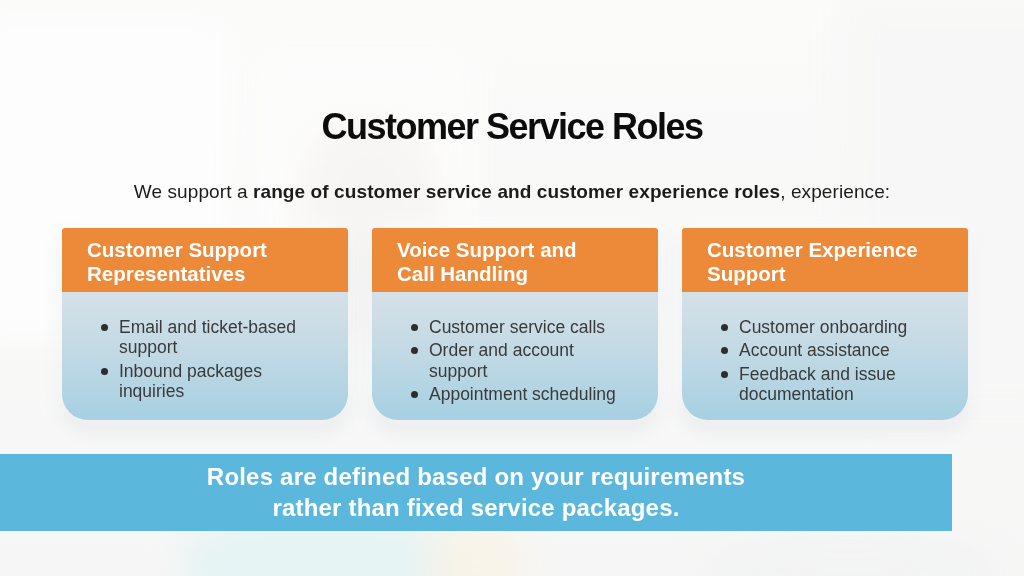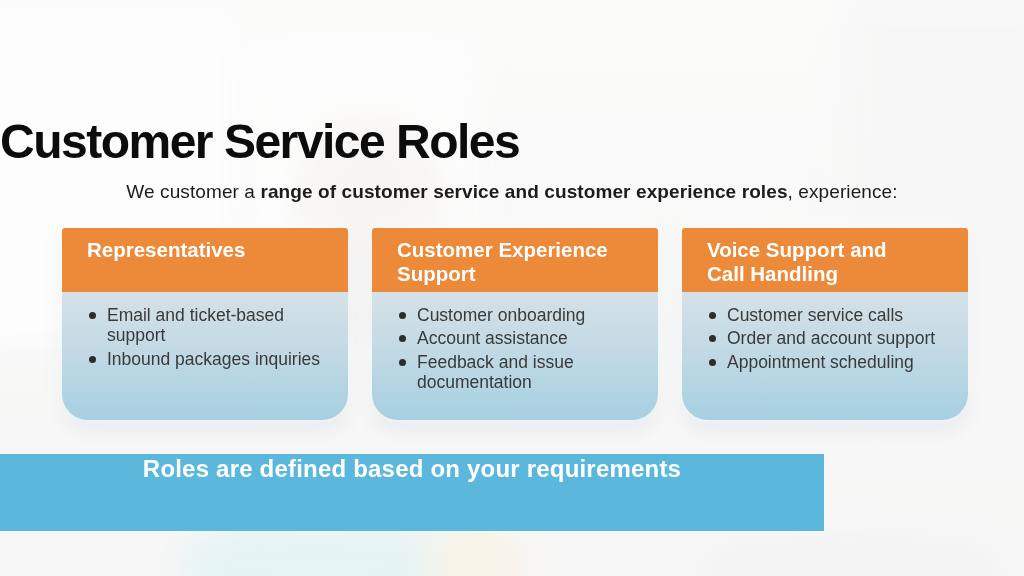--- a/index.html
+++ b/index.html
@@ -29,8 +29,8 @@
 
   
   .title{
-    position:absolute;left:0;top:82px;width:100%;text-align:left;
-    font-size:48px;font-weight:900;letter-spacing:-1.5px;color:var(--title-color);
+    position:absolute;left:0;top:82px;width:100%;text-align:center;
+    font-size:36px;font-weight:900;letter-spacing:-1.5px;color:var(--title-color);
   }
   .subtitle{
     position:absolute;left:0;top:162px;width:100%;text-align:center;

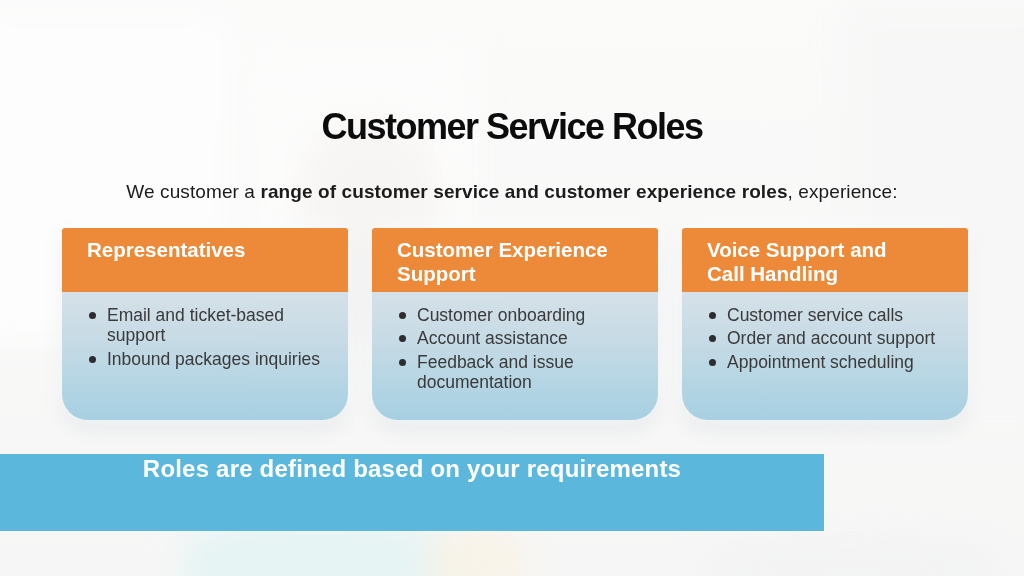--- a/index.html
+++ b/index.html
@@ -92,7 +92,7 @@
   </div>
 
   <h1 class="title">Customer Service Roles</h1>
-  <p class="subtitle"><span>We customer a </span><b>range of customer service and customer experience roles</b><span>, experience:</span></p>
+  <p class="subtitle"><span>We support a </span><b>range of customer service and customer experience roles</b><span>, experience:</span></p>
 
   <div class="cards-row">
 

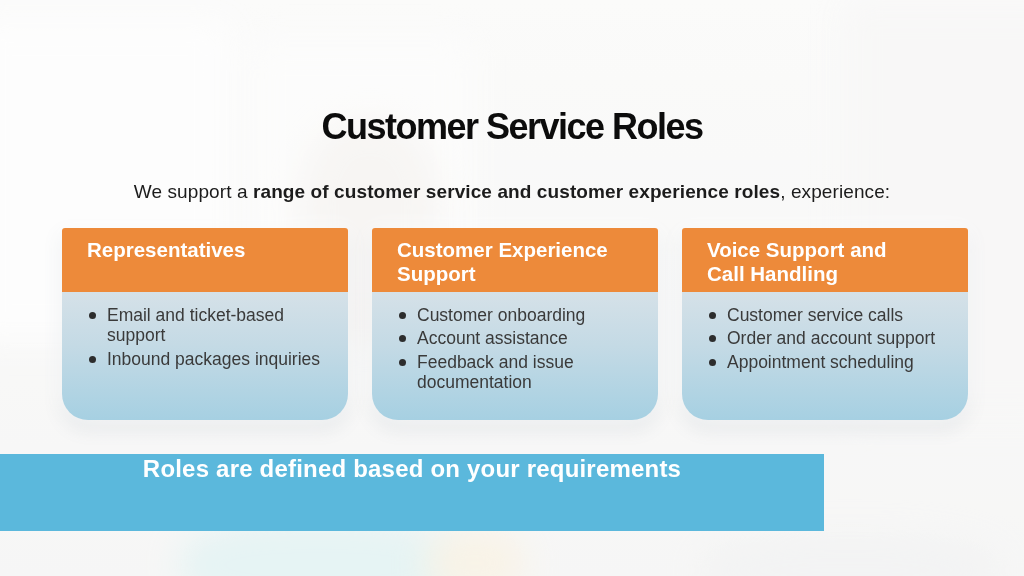--- a/index.html
+++ b/index.html
@@ -98,6 +98,7 @@
 
     <div class="card">
       <div class="card-header">
+        <div>Customer Support</div>
         <div>Representatives</div>
       </div>
       <div class="card-body">

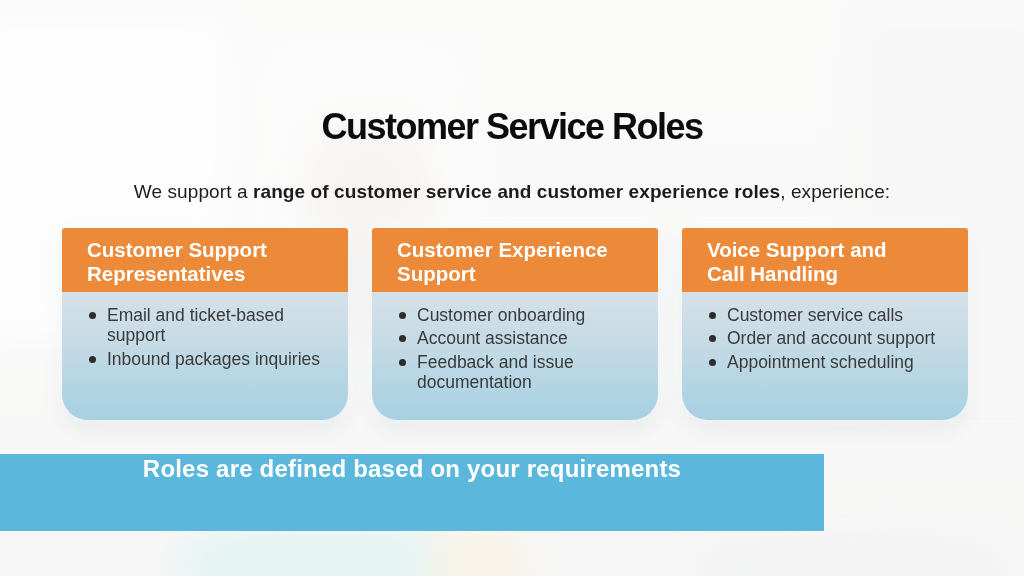--- a/index.html
+++ b/index.html
@@ -111,6 +111,20 @@
 
     <div class="card">
       <div class="card-header">
+        <div>Voice Support and</div>
+        <div>Call Handling</div>
+      </div>
+      <div class="card-body">
+        <ul>
+          <li>Customer service calls</li>
+          <li>Order and account support</li>
+          <li>Appointment scheduling</li>
+        </ul>
+      </div>
+    </div>
+
+    <div class="card">
+      <div class="card-header">
         <div>Customer Experience</div>
         <div>Support</div>
       </div>
@@ -119,20 +133,6 @@
           <li>Customer onboarding</li>
           <li>Account assistance</li>
           <li>Feedback and issue documentation</li>
-        </ul>
-      </div>
-    </div>
-
-    <div class="card">
-      <div class="card-header">
-        <div>Voice Support and</div>
-        <div>Call Handling</div>
-      </div>
-      <div class="card-body">
-        <ul>
-          <li>Customer service calls</li>
-          <li>Order and account support</li>
-          <li>Appointment scheduling</li>
         </ul>
       </div>
     </div>

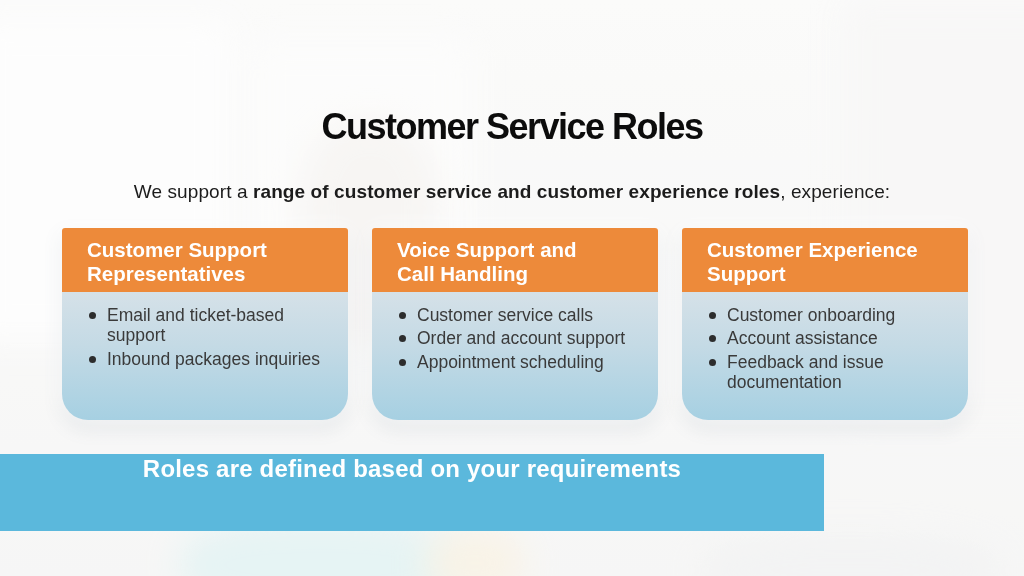--- a/index.html
+++ b/index.html
@@ -56,7 +56,7 @@
     background:linear-gradient(180deg,#D5E1E8 0%,#C4DAE5 42%,#A6D0E2 100%);
     padding:13px 10px 0 24px;
   }
-  .card-body ul{margin:0;padding:0;list-style:none;}
+  .card-body ul{margin:12px;padding:0;list-style:none;}
   .card-body li{
     position:relative;padding-left:21px;margin-bottom:3px;
     font-size:17.5px;line-height:1.16;color:var(--body-text);

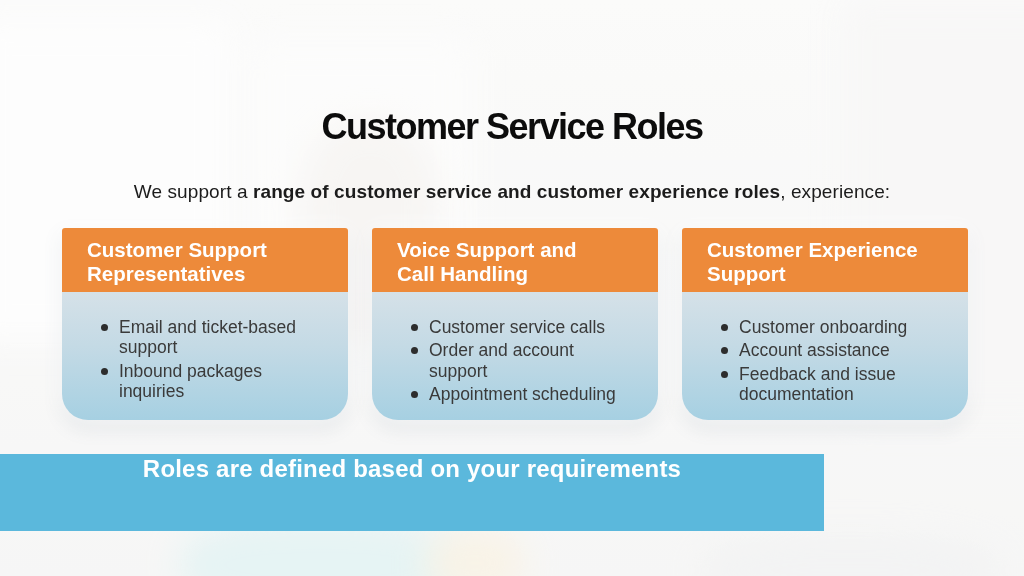--- a/index.html
+++ b/index.html
@@ -68,9 +68,9 @@
 
   
   .banner{
-    position:absolute;left:0;top:454px;width:824px;height:77px;
+    position:absolute;left:0;top:454px;width:952px;height:77px;
     background:var(--banner);color:#FFFFFF;
-    display:flex;flex-direction:row;justify-content:center;
+    display:flex;flex-direction:column;justify-content:center;
     text-align:center;font-weight:700;font-size:24px;line-height:1.26;
     letter-spacing:.2px;
   }

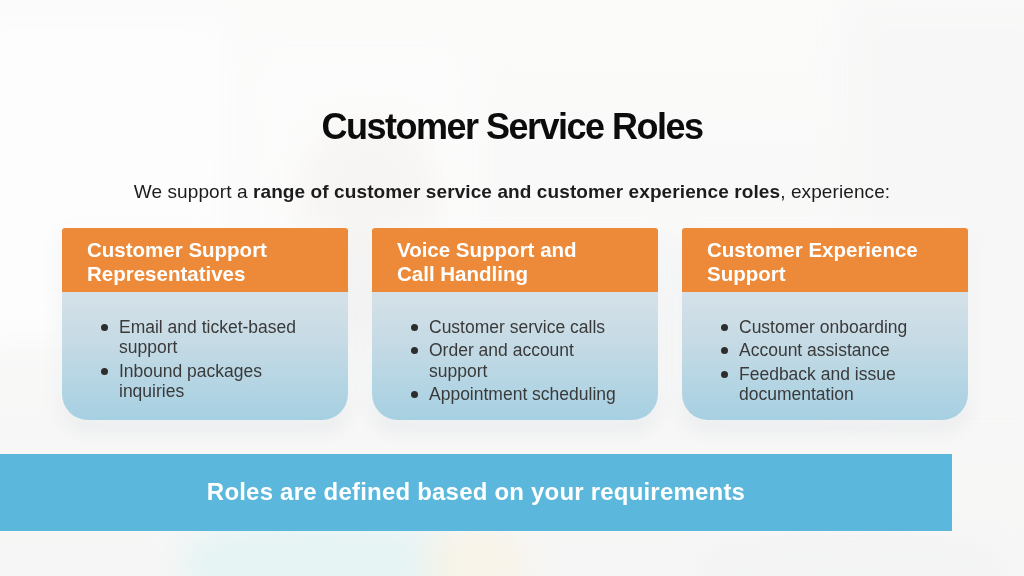--- a/index.html
+++ b/index.html
@@ -141,6 +141,7 @@
 
   <div class="banner">
     <div>Roles are defined based on your requirements</div>
+    <div>rather than fixed service packages.</div>
   </div>
 
 </div>

